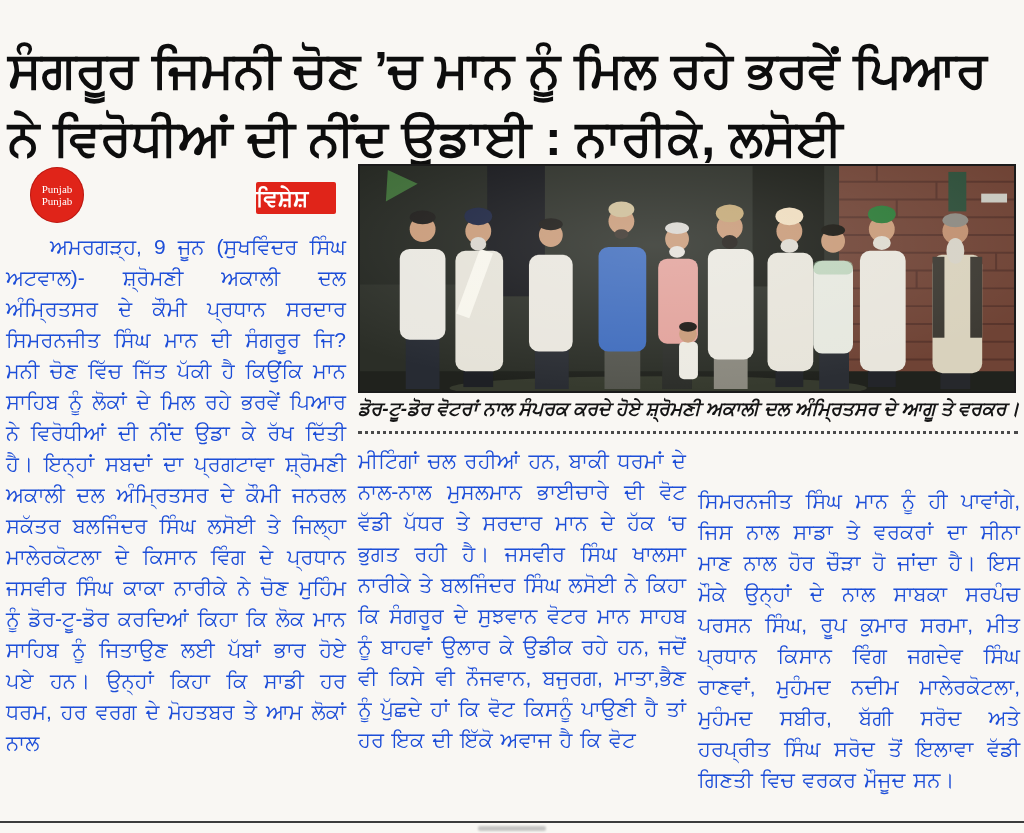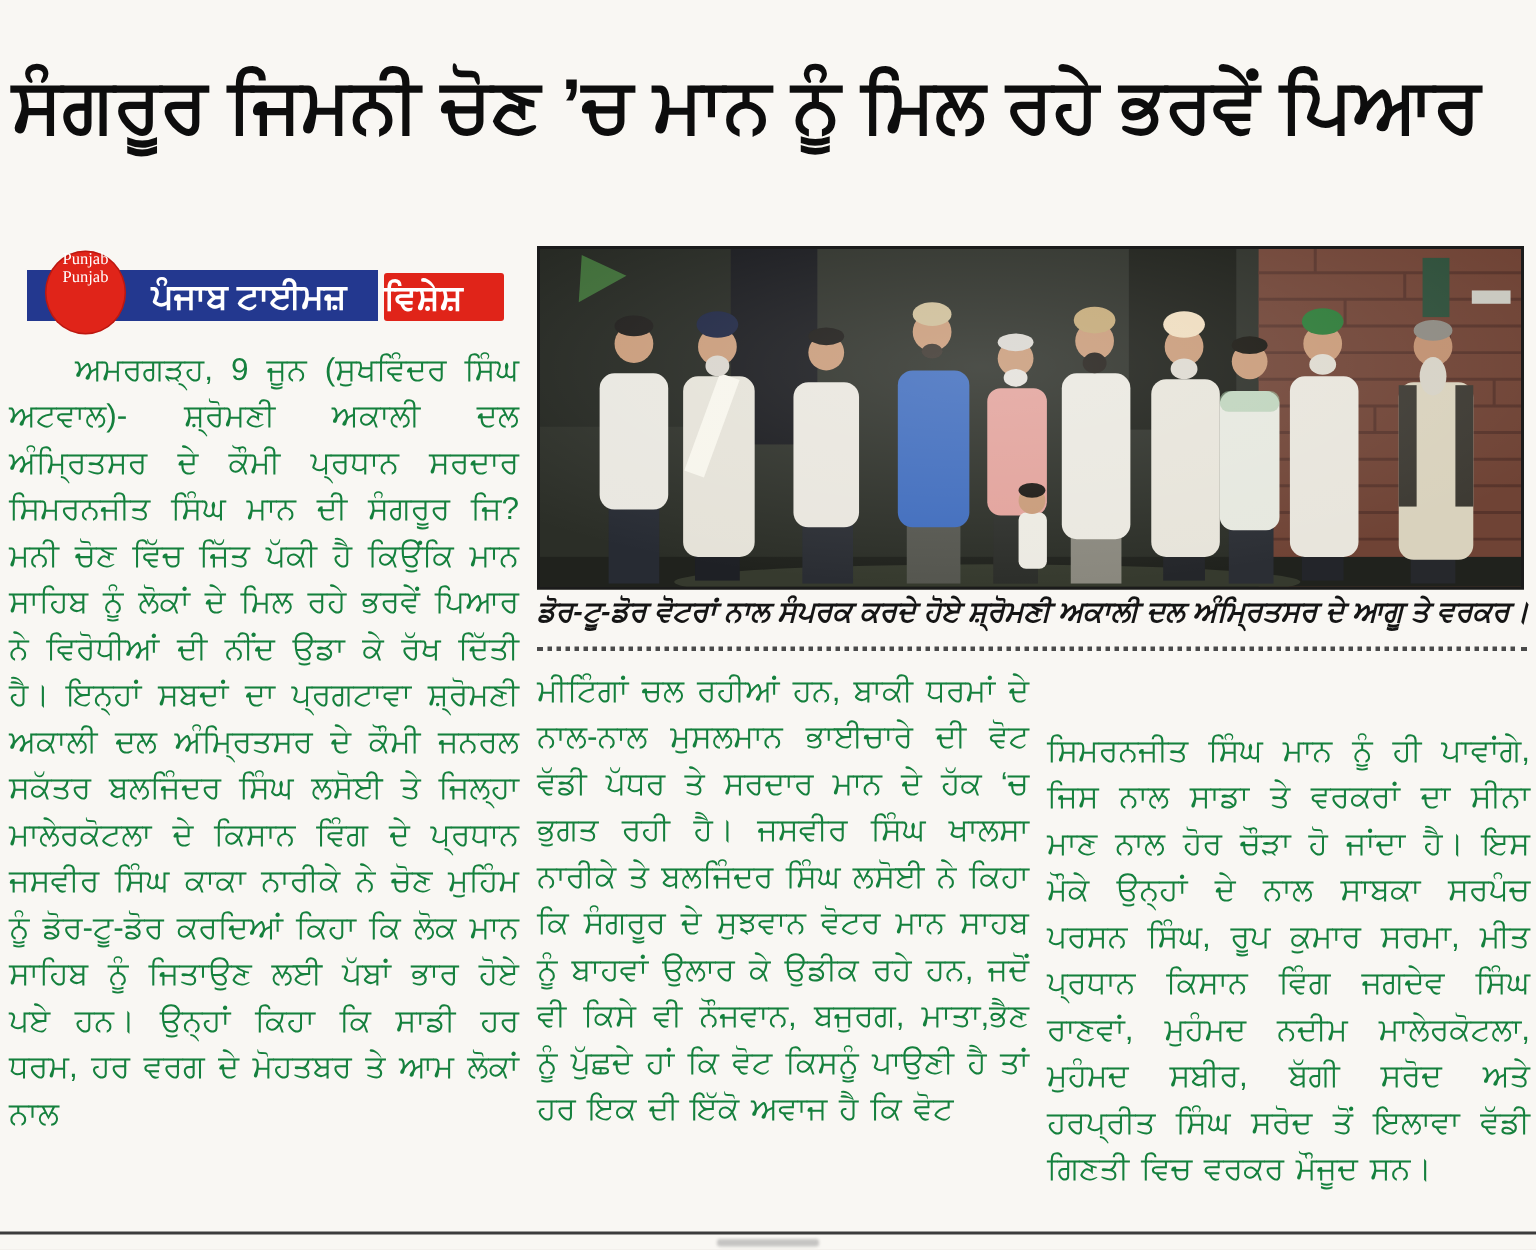--- a/index.html
+++ b/index.html
@@ -75,6 +75,7 @@
 
   <h1 class="headline">
     <span>ਸੰਗਰੂਰ ਜਿਮਨੀ ਚੋਣ ’ਚ ਮਾਨ ਨੂੰ ਮਿਲ ਰਹੇ ਭਰਵੇਂ ਪਿਆਰ</span>
+    <span>ਨੇ ਵਿਰੋਧੀਆਂ ਦੀ ਨੀਂਦ ਉਡਾਈ : ਨਾਰੀਕੇ, ਲਸੋਈ</span>
   </h1>
 
   <div class="masthead">

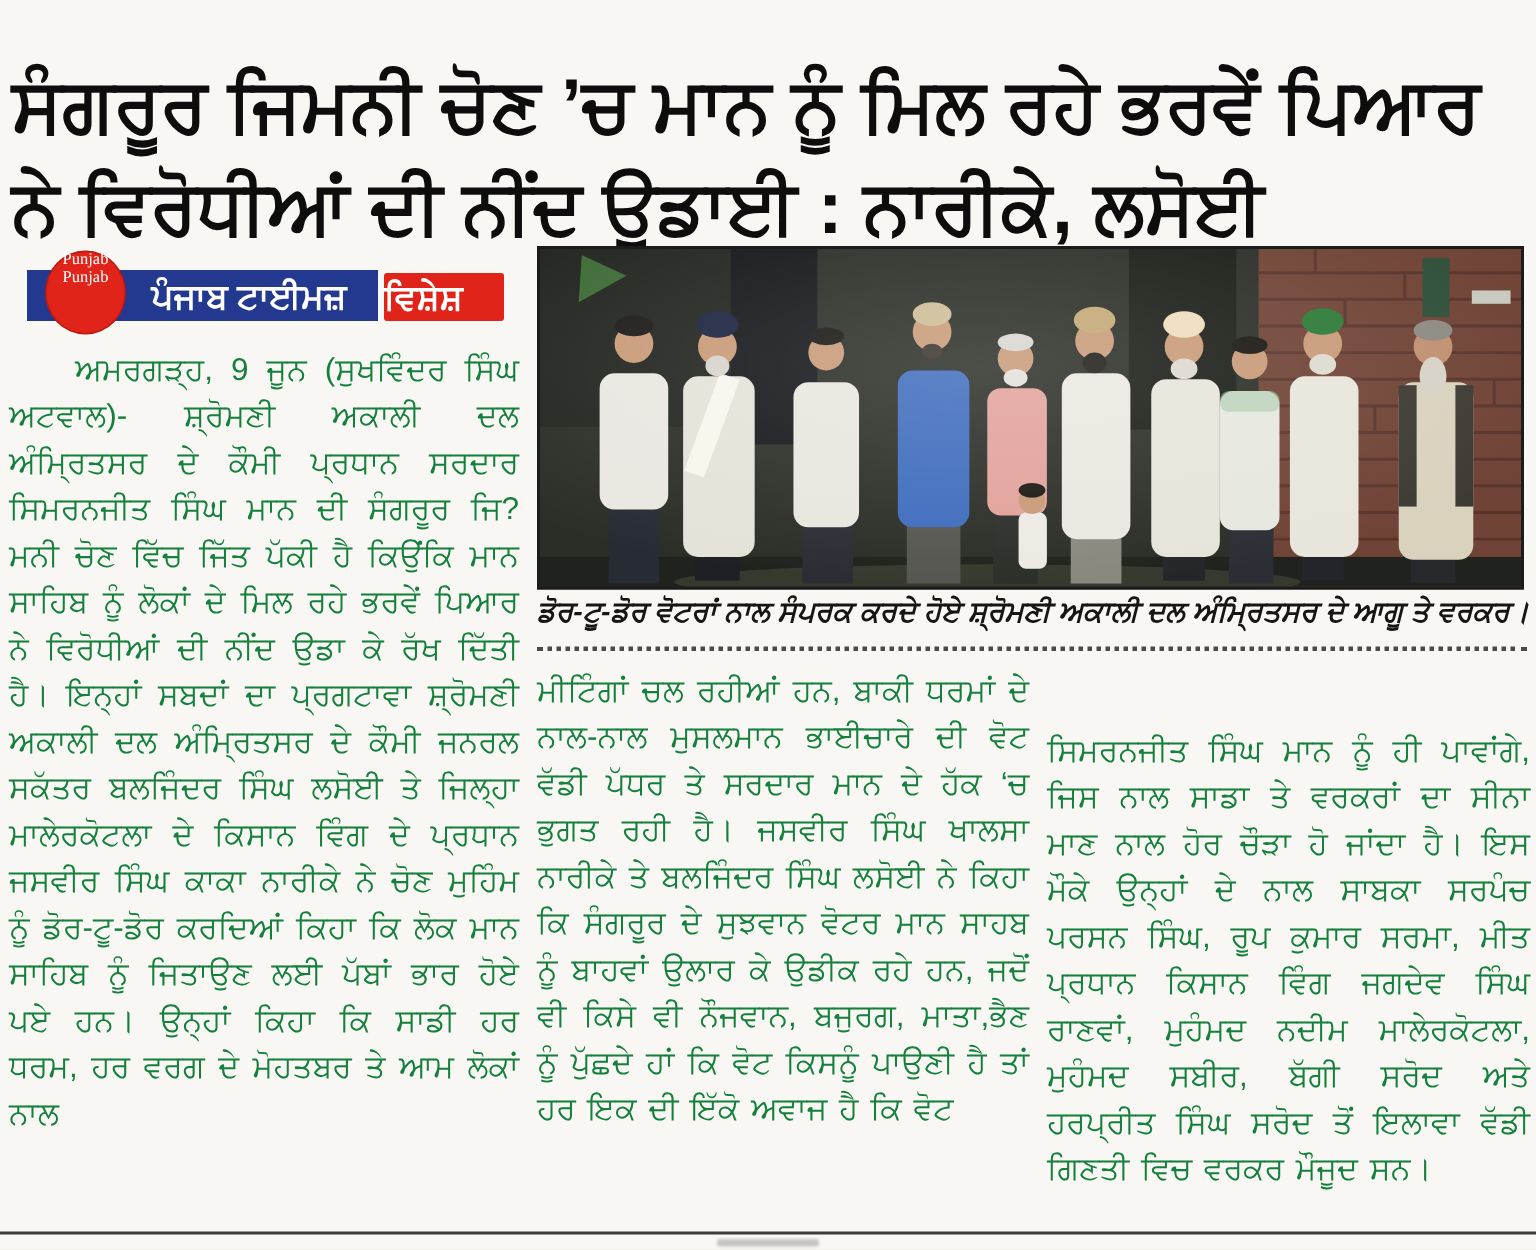--- a/index.html
+++ b/index.html
@@ -28,7 +28,7 @@
     background:#e02419;color:#fff;z-index:2;
     font-family:"Liberation Serif","DejaVu Serif",serif;
     font-size:11px;line-height:12px;text-align:center;
-    display:flex;flex-direction:column;
+    display:flex;flex-direction:column;justify-content:center;
     box-shadow:0 0 0 1px rgba(120,0,0,.35) inset;
   }
   .mast-badge{

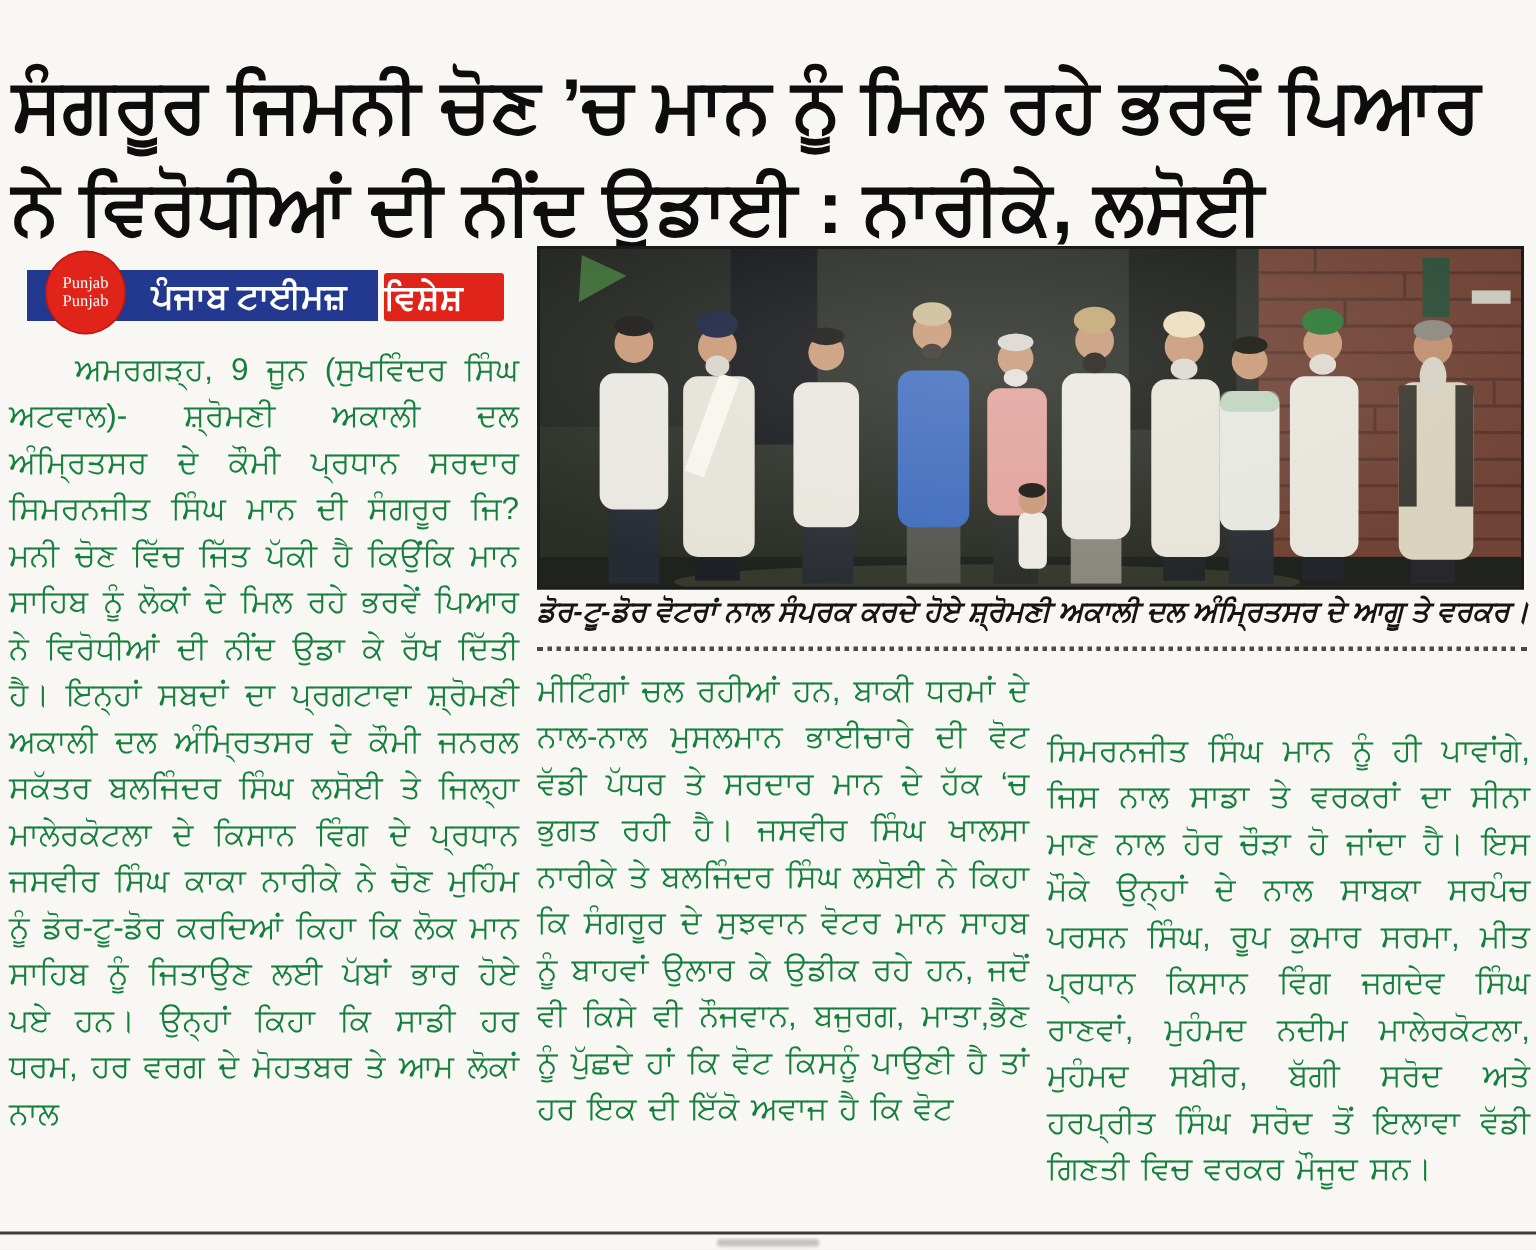--- a/index.html
+++ b/index.html
@@ -79,7 +79,6 @@
   </h1>
 
   <div class="masthead">
-    <div class="mast-banner">ਪੰਜਾਬ ਟਾਈਮਜ਼</div>
     <div class="mast-logo">
       <span>Punjab</span>
       <span>Punjab</span>

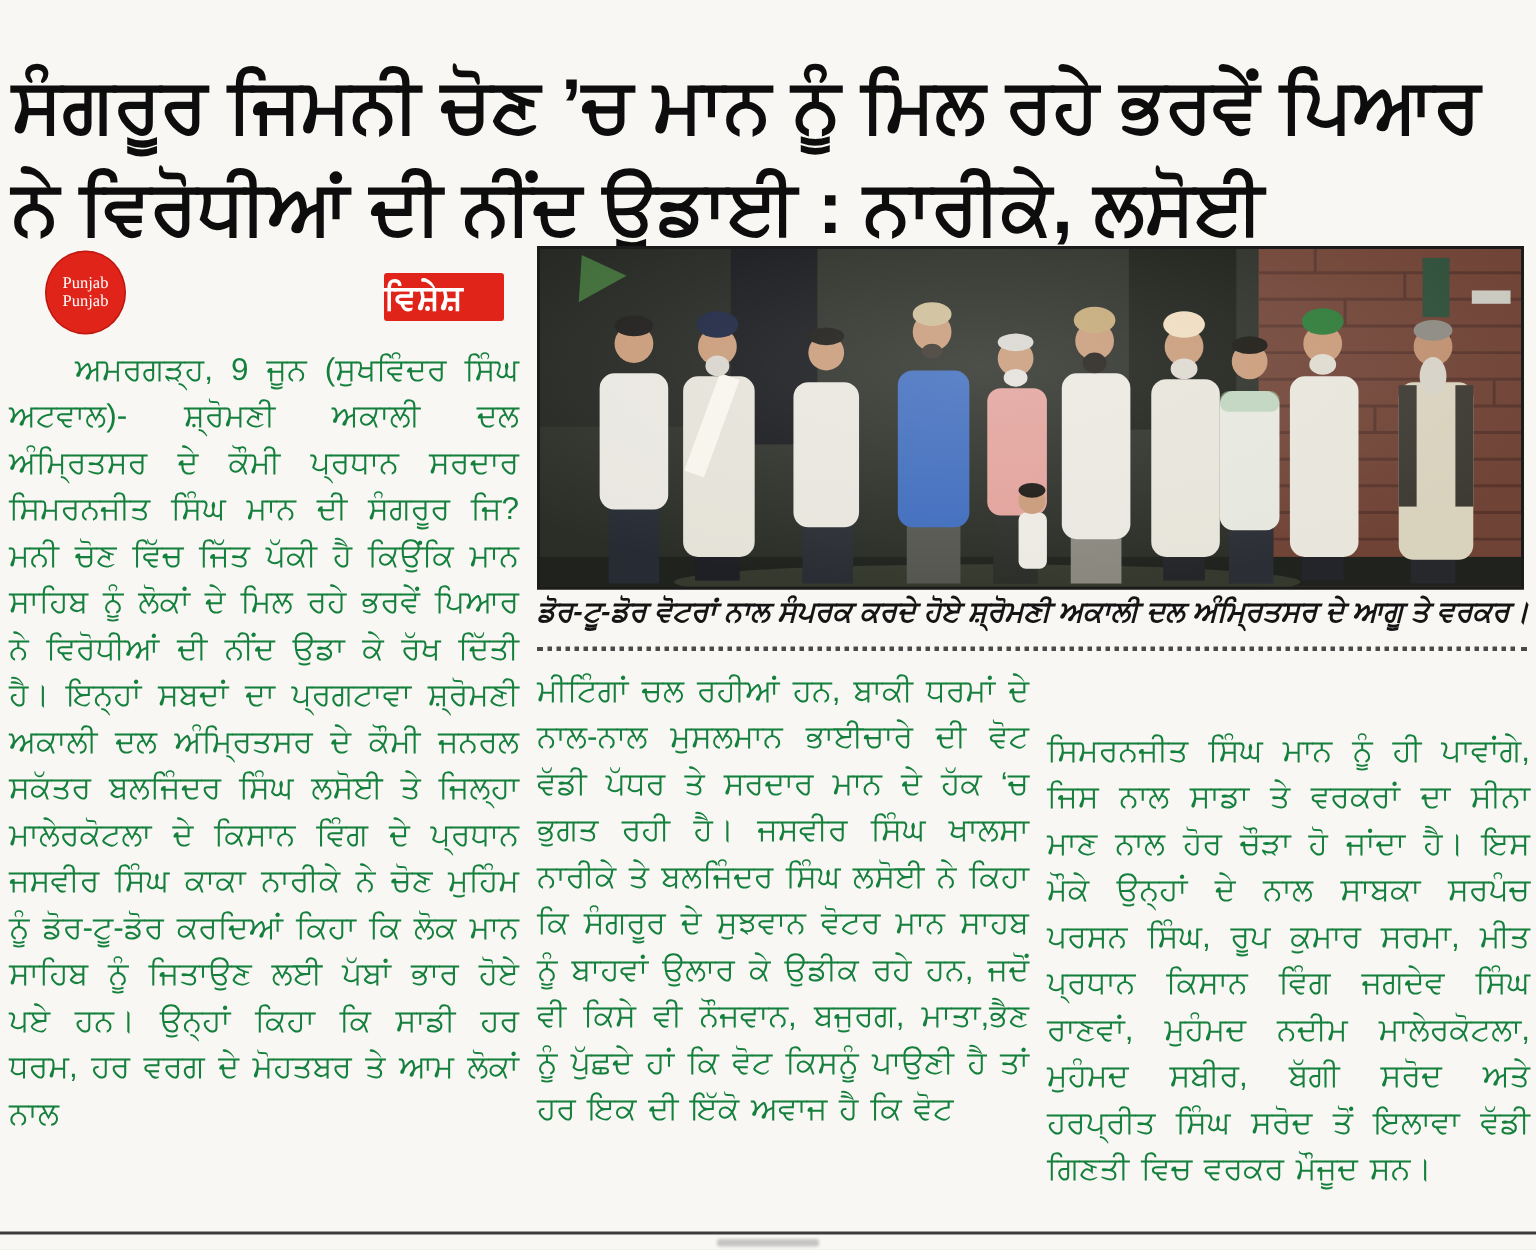--- a/index.html
+++ b/index.html
@@ -52,7 +52,7 @@
   }
   
   .col{
-    position:absolute;color:#15803d;font-size:21px;line-height:31px;
+    position:absolute;color:#1d4ed8;font-size:21px;line-height:31px;
     text-align:justify;word-spacing:2px;
   }
   .col1{left:6px;top:231px;width:340px;height:592px;text-indent:44px;}

